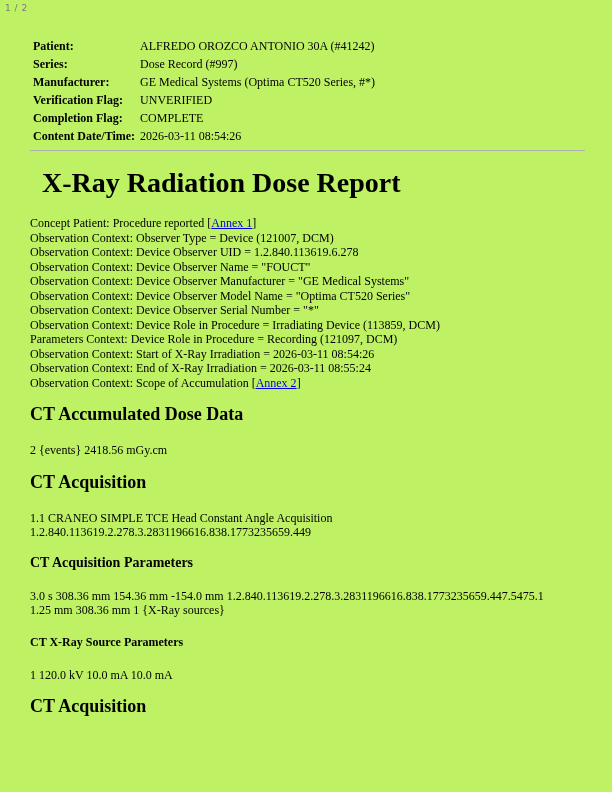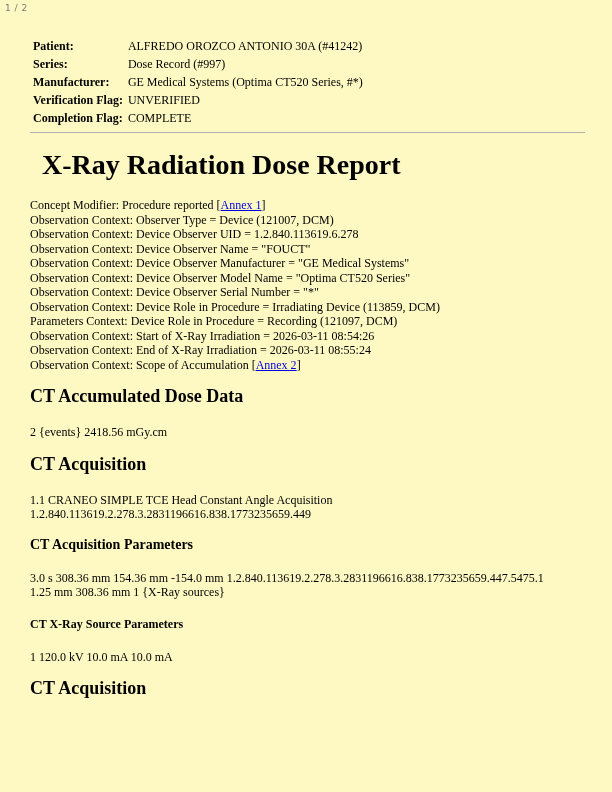--- a/index.html
+++ b/index.html
@@ -13,7 +13,7 @@
     position: relative;
     width: 612px;
     height: 792px;
-    background: #fef9c3;
+    background: #bef264;
     overflow: hidden;
     color: #000000;
     font-family: "Liberation Serif", "DejaVu Serif", serif;

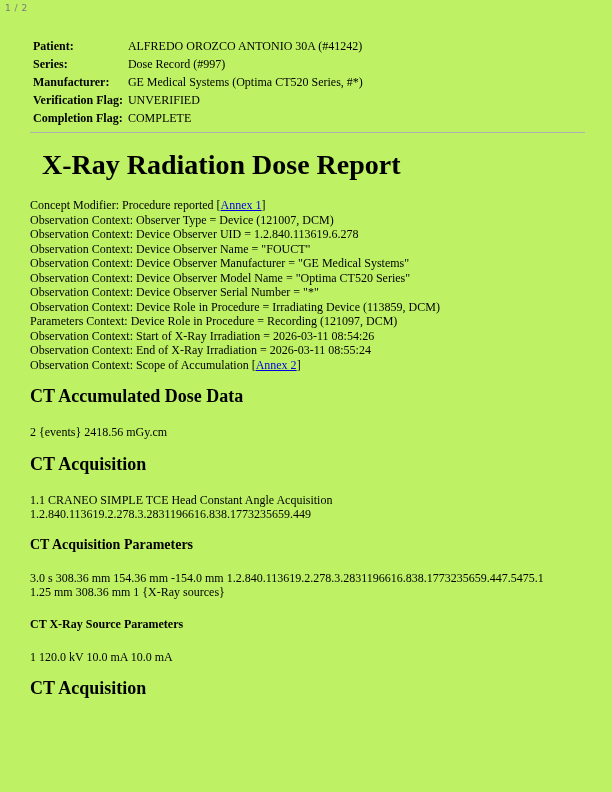--- a/index.html
+++ b/index.html
@@ -115,6 +115,10 @@
           <td class="label">Completion Flag:</td>
           <td class="value">COMPLETE</td>
         </tr>
+        <tr>
+          <td class="label">Content Date/Time:</td>
+          <td class="value">2026-03-11 08:54:26</td>
+        </tr>
       </tbody>
     </table>
 

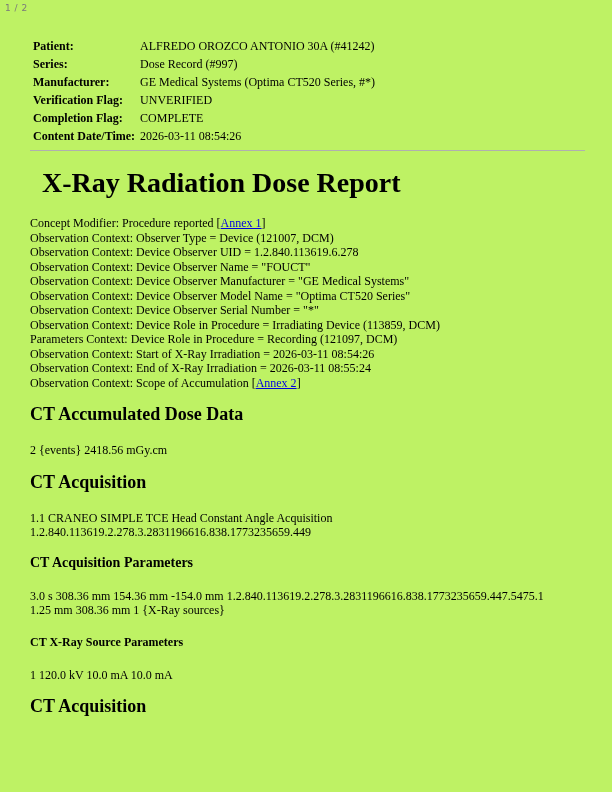--- a/index.html
+++ b/index.html
@@ -128,7 +128,7 @@
 
 
     <p class="context-block">
-      <span>Concept Modifier: Procedure reported [</span><a class="annex-link" href="#">Annex 1</a><span>]</span><br>
+      <span>Concept Patient: Procedure reported [</span><a class="annex-link" href="#">Annex 1</a><span>]</span><br>
       <span>Observation Context: Observer Type = Device (121007, DCM)</span><br>
       <span>Observation Context: Device Observer UID = 1.2.840.113619.6.278</span><br>
       <span>Observation Context: Device Observer Name = "FOUCT"</span><br>

